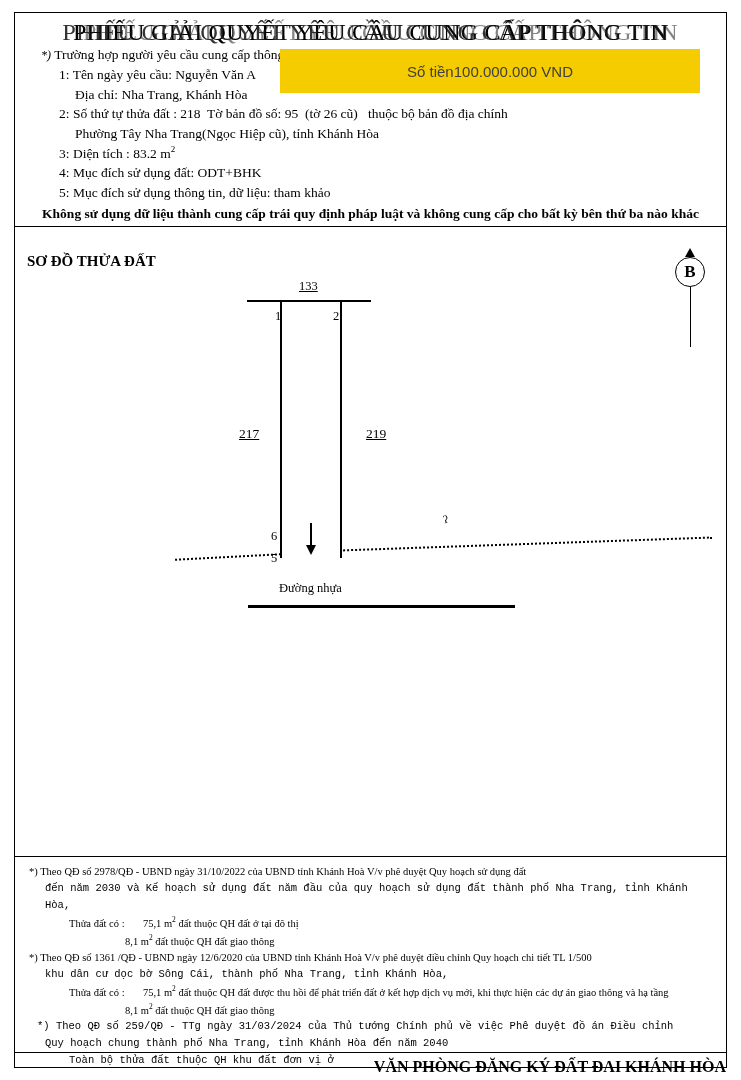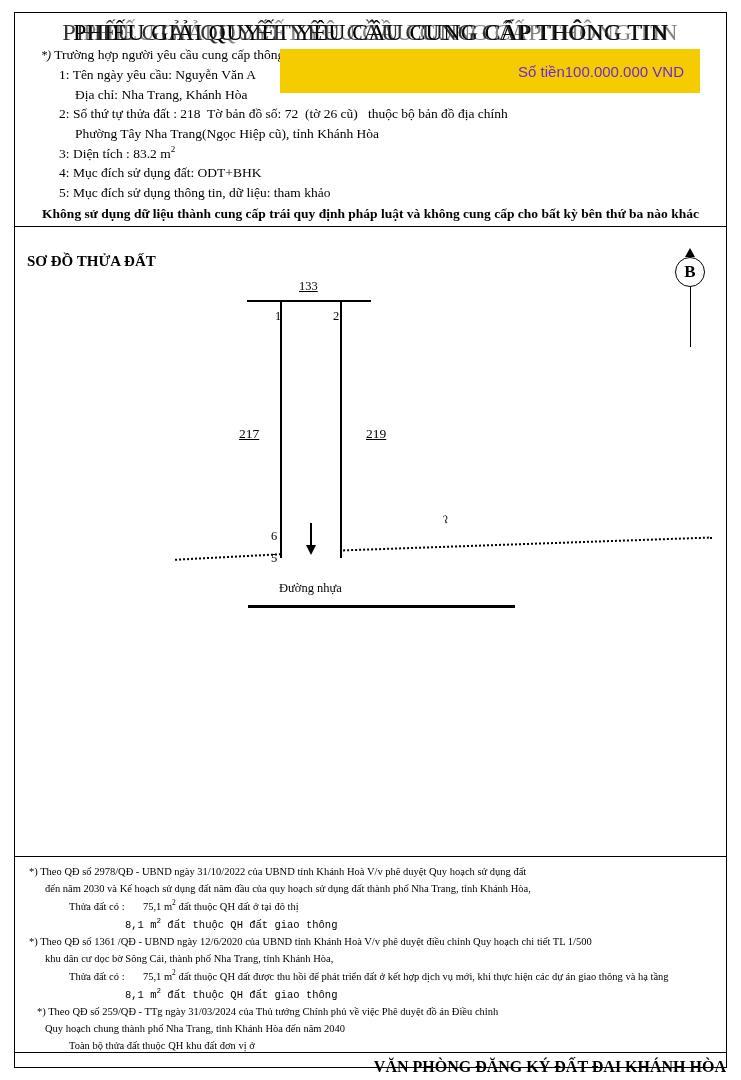--- a/index.html
+++ b/index.html
@@ -78,11 +78,11 @@
     background: #f5cc00;
     display: flex;
     align-items: center;
-    justify-content: flex-end;
+    justify-content: center;
     padding: 0 16px;
     font-family: "Liberation Sans", sans-serif;
     font-size: 15px;
-    color: #6d28d9;
+    color: #404040;
     z-index: 5;
   }
   

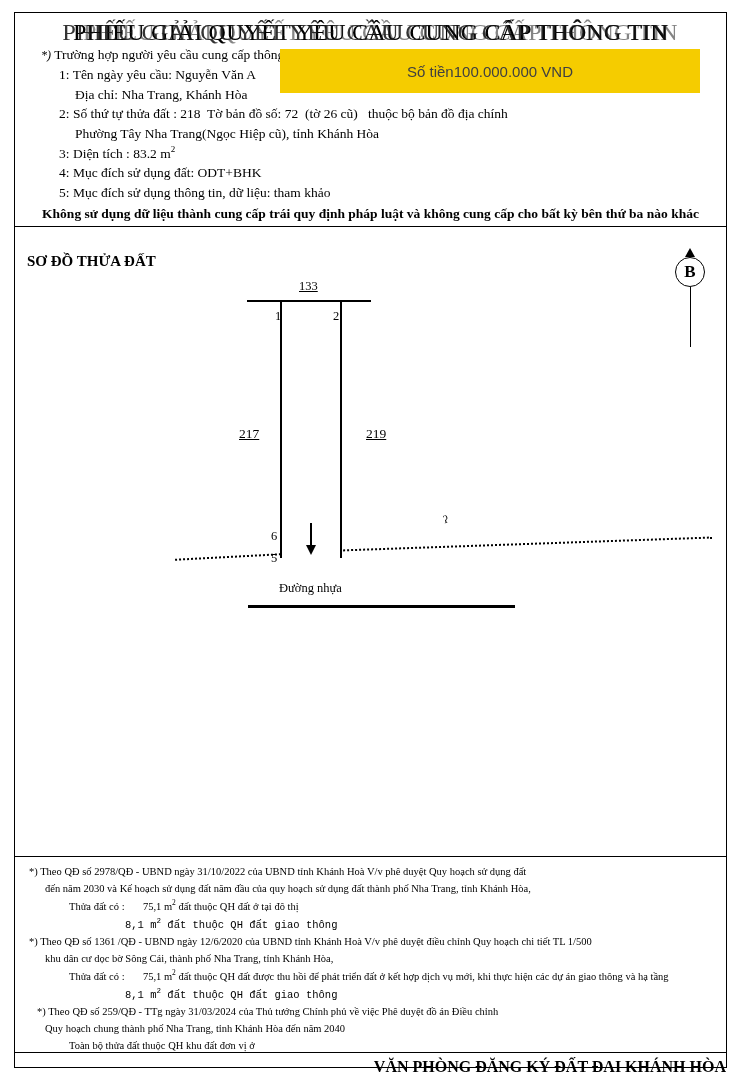--- a/index.html
+++ b/index.html
@@ -216,7 +216,7 @@
         <span>2: Số thứ tự thửa đất :</span>
         <span>218</span>&nbsp;
         <span>Tờ bản đồ số:</span>
-        <span>72</span>&nbsp;
+        <span>95</span>&nbsp;
         <span>(tờ 26 cũ)</span>&nbsp;&nbsp;
         <span>thuộc bộ bản đồ địa chính</span>
       </div>

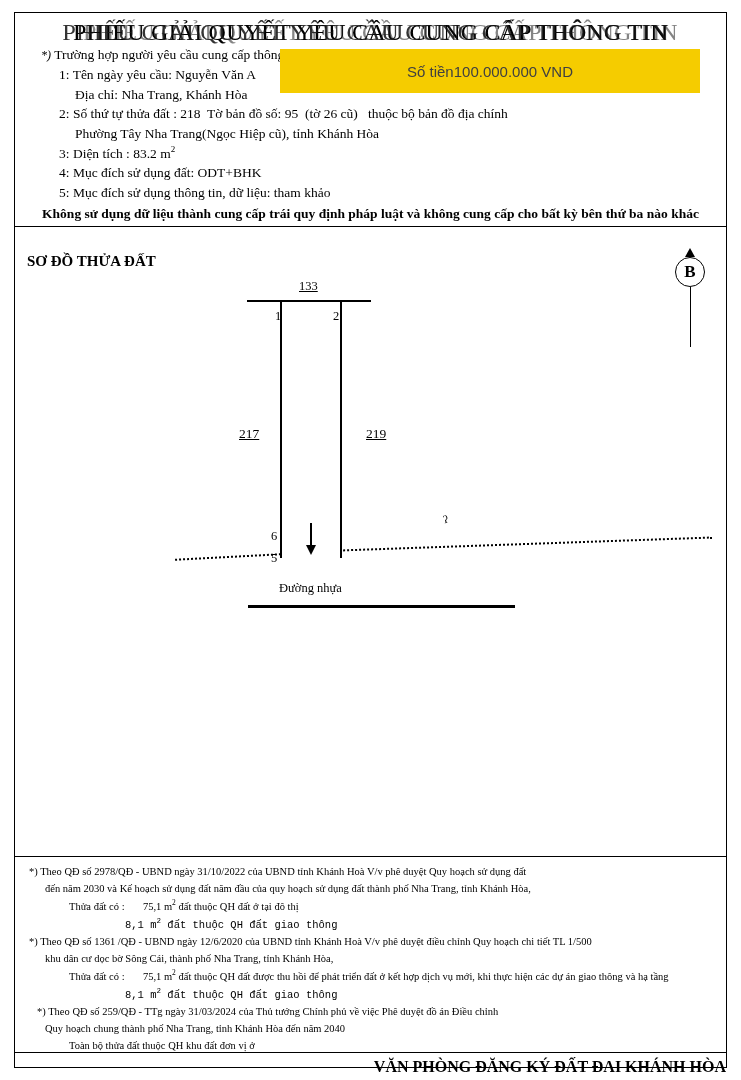--- a/index.html
+++ b/index.html
@@ -149,7 +149,7 @@
     height: 196px;
   }
   .notes .p1 { padding-left: 0; }
-  .notes .p2 { padding-left: 16px; }
+  .notes .p2 { padding-left: 16px; font-family: Liberation Mono, monospace; }
   .notes .p3 { padding-left: 40px; }
   .notes .p4 { padding-left: 96px; font-family: Liberation Mono, monospace; }
   .notes .sup { font-size: 7.5px; }

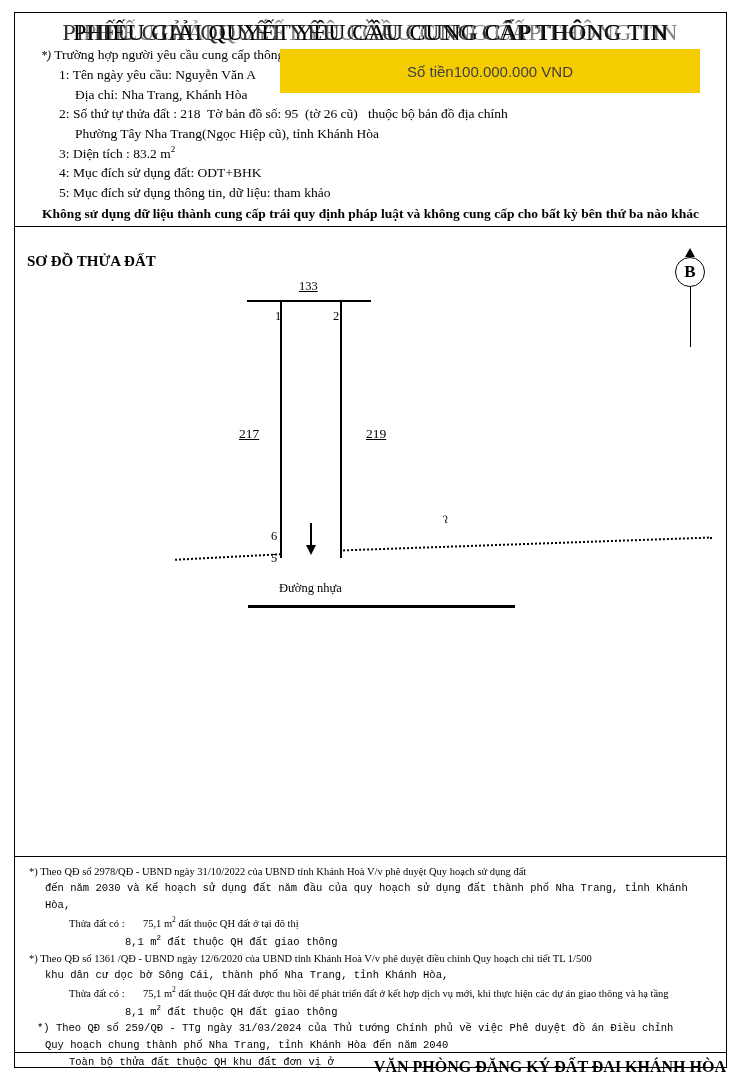--- a/index.html
+++ b/index.html
@@ -151,7 +151,7 @@
   .notes .p1 { padding-left: 0; }
   .notes .p2 { padding-left: 16px; font-family: Liberation Mono, monospace; }
   .notes .p3 { padding-left: 40px; }
-  .notes .p4 { padding-left: 96px; font-family: Liberation Mono, monospace; }
+  .notes .p4 { padding-left: 96px; }
   .notes .sup { font-size: 7.5px; }
   
   .office {

